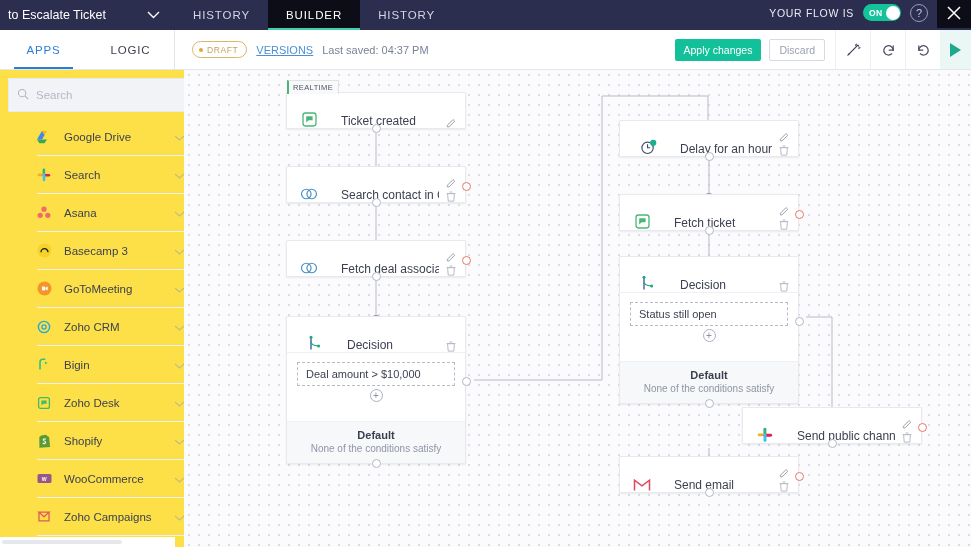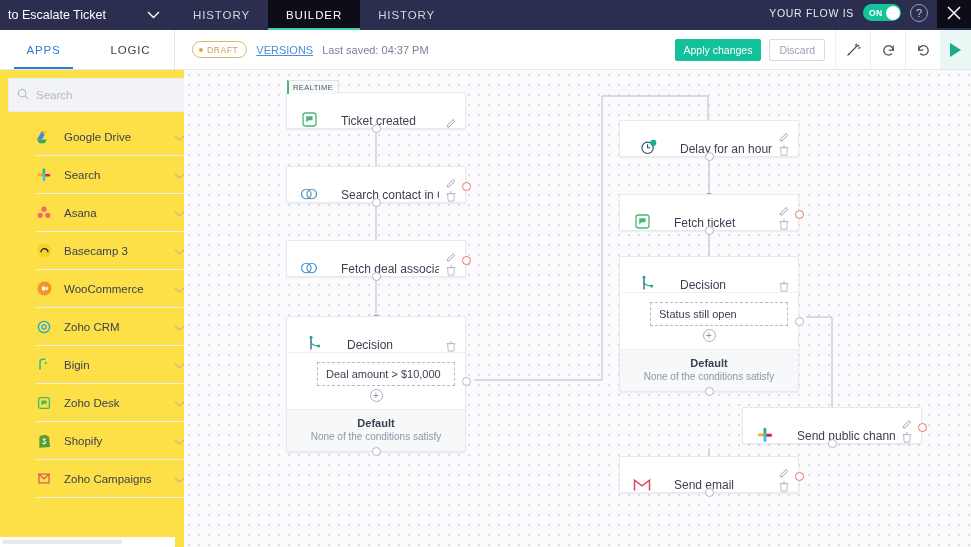--- a/index.html
+++ b/index.html
@@ -392,7 +392,7 @@
               <path d="M8.6 6.8l2-1.2v3.8l-2-1.2z" fill="#fff"></path>
             </svg>
         </span>
-        <span class="applabel">WooCommerce</span>
+        <span class="applabel">GoToMeeting</span>
         <span class="chev-grey">
           <svg width="11" height="7" viewBox="0 0 11 7">
               <path d="M1 1l4.5 4L10 1" stroke="#9aa0ae" stroke-width="1.2" fill="none"></path>

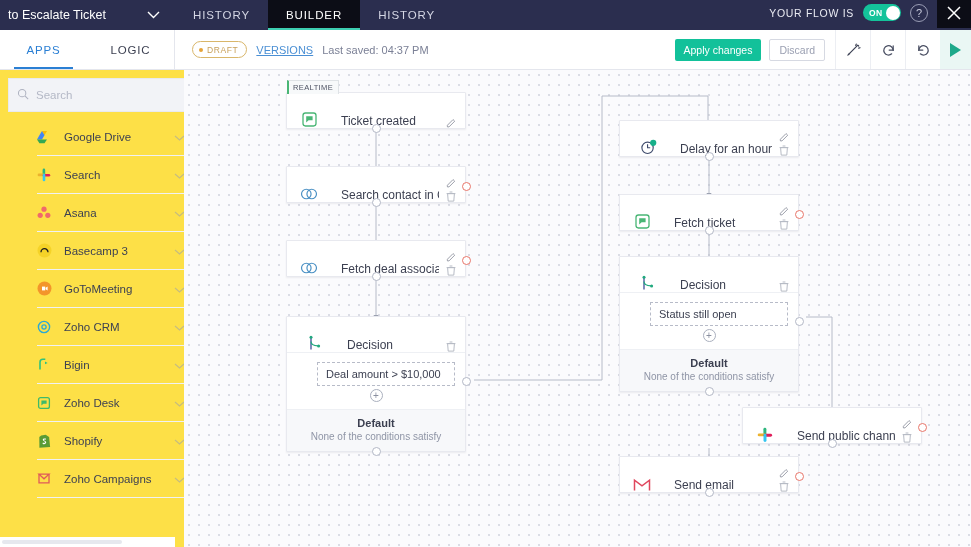--- a/index.html
+++ b/index.html
@@ -183,7 +183,7 @@
   .cond-area { background: #fff; padding: 9px 10px 2px 10px; border-top: 1px solid #eef0f4; }
   .cond-box {
     border: 1px dashed #b7bbc8; font-size: 11px; color: #3b3f50;
-    padding: 5px 8px; background: #fff; margin-left: 20px;
+    padding: 5px 8px; background: #fff;
   }
   .plus-row { display: flex; justify-content: center; padding: 3px 0 5px 0; }
   .plus {

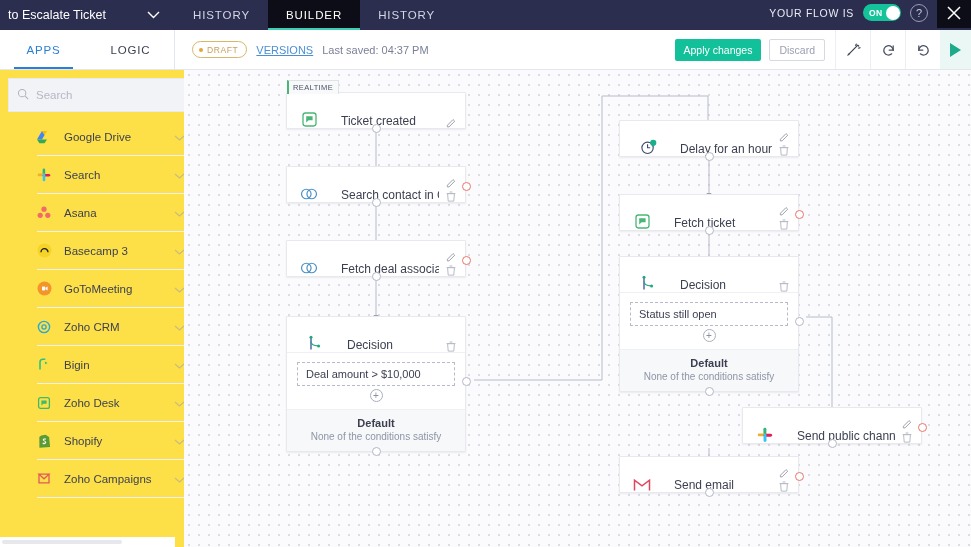--- a/index.html
+++ b/index.html
@@ -194,6 +194,7 @@
   .default-area {
     background: #f7f8fa; border-top: 1px solid #eef0f4; text-align: center;
     padding: 7px 0 9px 0;
+    margin-top: 12px;
   }
   .default-title { font-size: 11px; color: #3b3f50; font-weight: bold; }
   .default-sub { font-size: 10px; color: #8f95a6; margin-top: 2px; }

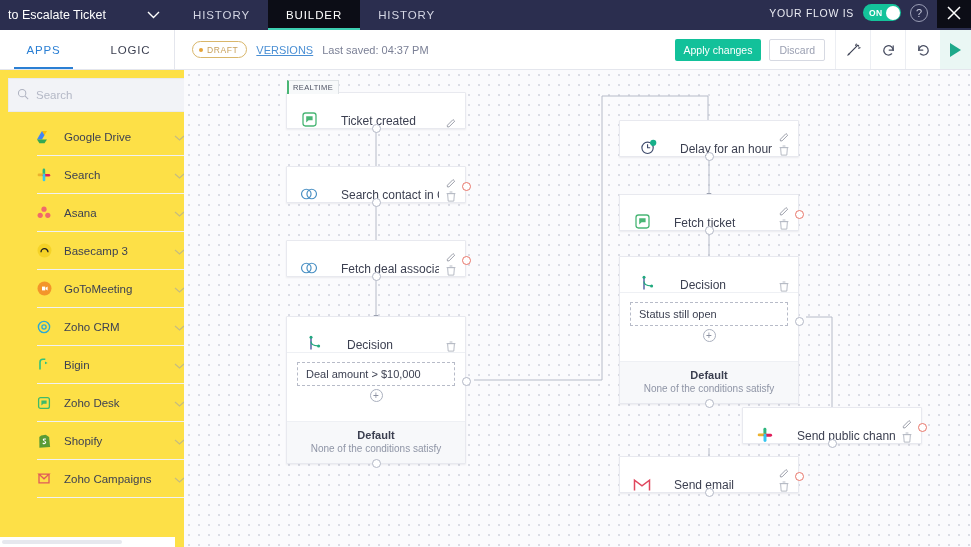--- a/index.html
+++ b/index.html
@@ -461,6 +461,20 @@
         </span>
       </div>
 
+      <div class="appitem">
+        <span class="appicon">
+          <svg width="15" height="12" viewBox="0 0 15 12">
+              <rect x="0.5" y="1" width="14" height="9" rx="1.6" fill="#96588a"></rect>
+              <text x="7.2" y="7.6" font-size="5.2" font-family="Liberation Sans" fill="#fff" text-anchor="middle" font-weight="bold">W</text>
+            </svg>
+        </span>
+        <span class="applabel">WooCommerce</span>
+        <span class="chev-grey">
+          <svg width="11" height="7" viewBox="0 0 11 7">
+              <path d="M1 1l4.5 4L10 1" stroke="#9aa0ae" stroke-width="1.2" fill="none"></path>
+            </svg>
+        </span>
+      </div>
 
       <div class="appitem">
         <span class="appicon">

